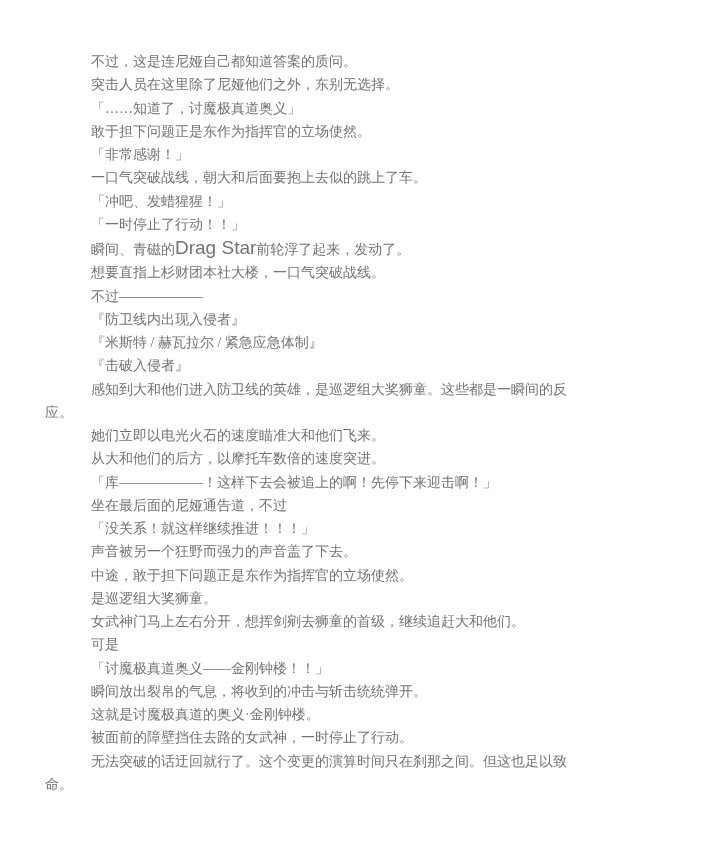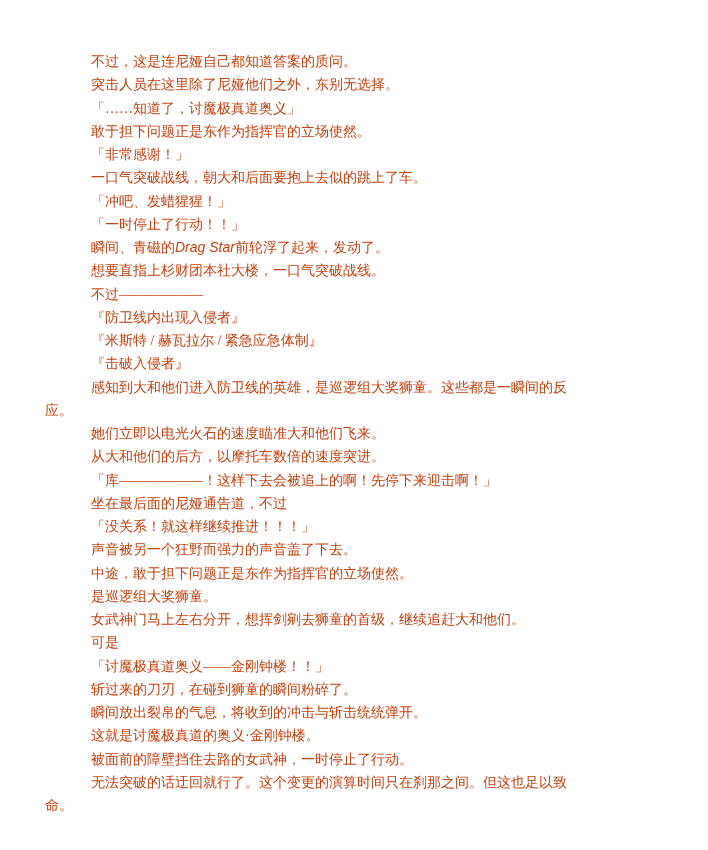--- a/index.html
+++ b/index.html
@@ -15,7 +15,7 @@
     left: 45px;
     top: 50px;
     width: 545px;
-    color: #c2410c;
+    color: #737373;
     font-family: "Liberation Serif", "DejaVu Serif", serif;
     font-size: 14px;
     line-height: 23.25px;

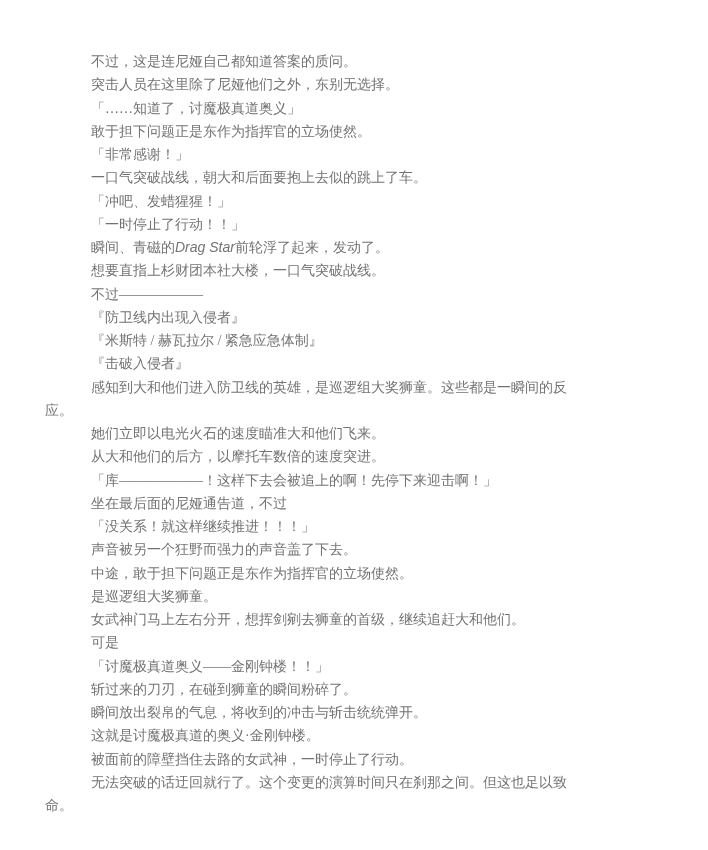--- a/index.html
+++ b/index.html
@@ -30,8 +30,7 @@
   }
   .latin {
     font-family: "Liberation Sans", "DejaVu Sans", sans-serif;
-    font-size: 14px;
-    font-style: italic;
+    font-size: 19px;
   }
 </style>
 </head>

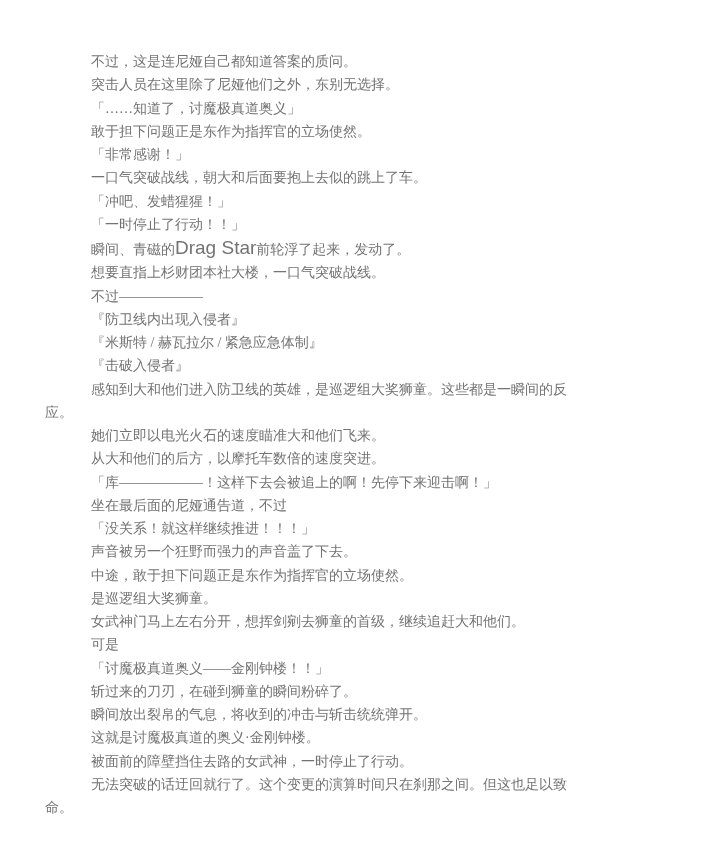--- a/index.html
+++ b/index.html
@@ -63,7 +63,6 @@
   <p class="para">女武神门马上左右分开，想挥剑剜去狮童的首级，继续追赶大和他们。</p>
   <p class="para">可是</p>
   <p class="para">「讨魔极真道奥义——金刚钟楼！！」</p>
-  <p class="para">斩过来的刀刃，在碰到狮童的瞬间粉碎了。</p>
   <p class="para">瞬间放出裂帛的气息，将收到的冲击与斩击统统弹开。</p>
   <p class="para">这就是讨魔极真道的奥义·金刚钟楼。</p>
   <p class="para">被面前的障壁挡住去路的女武神，一时停止了行动。</p>

